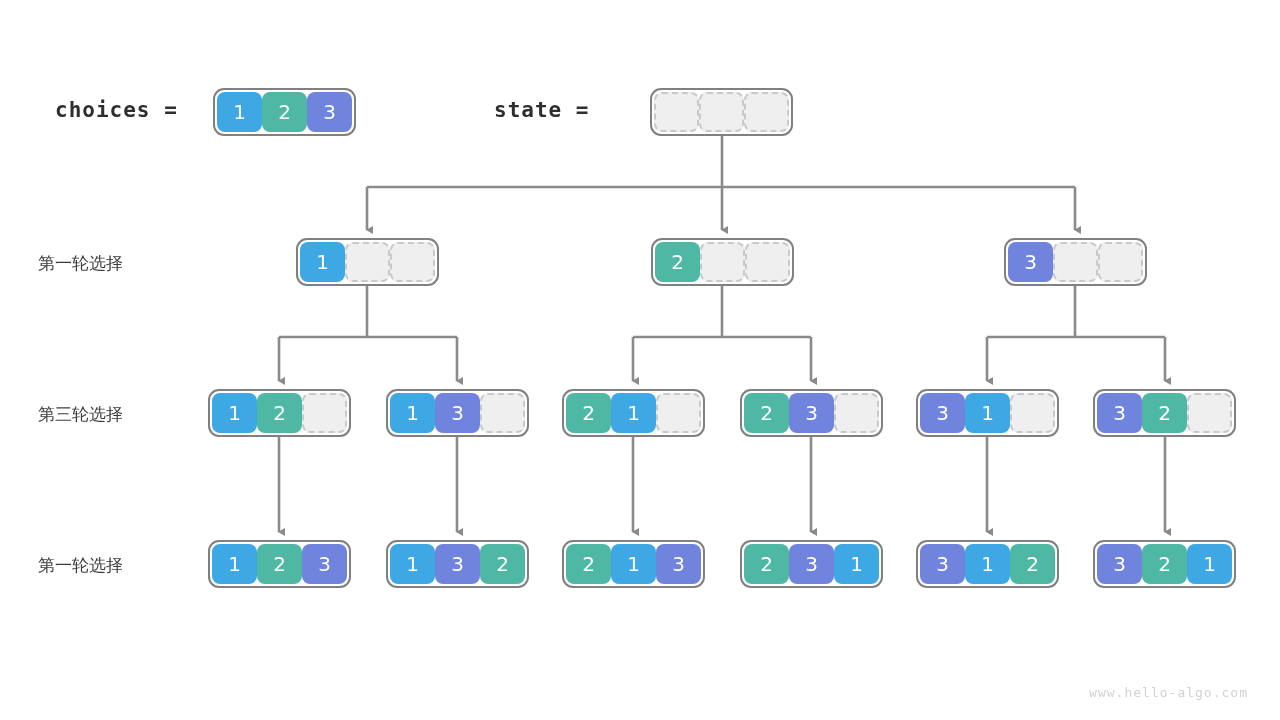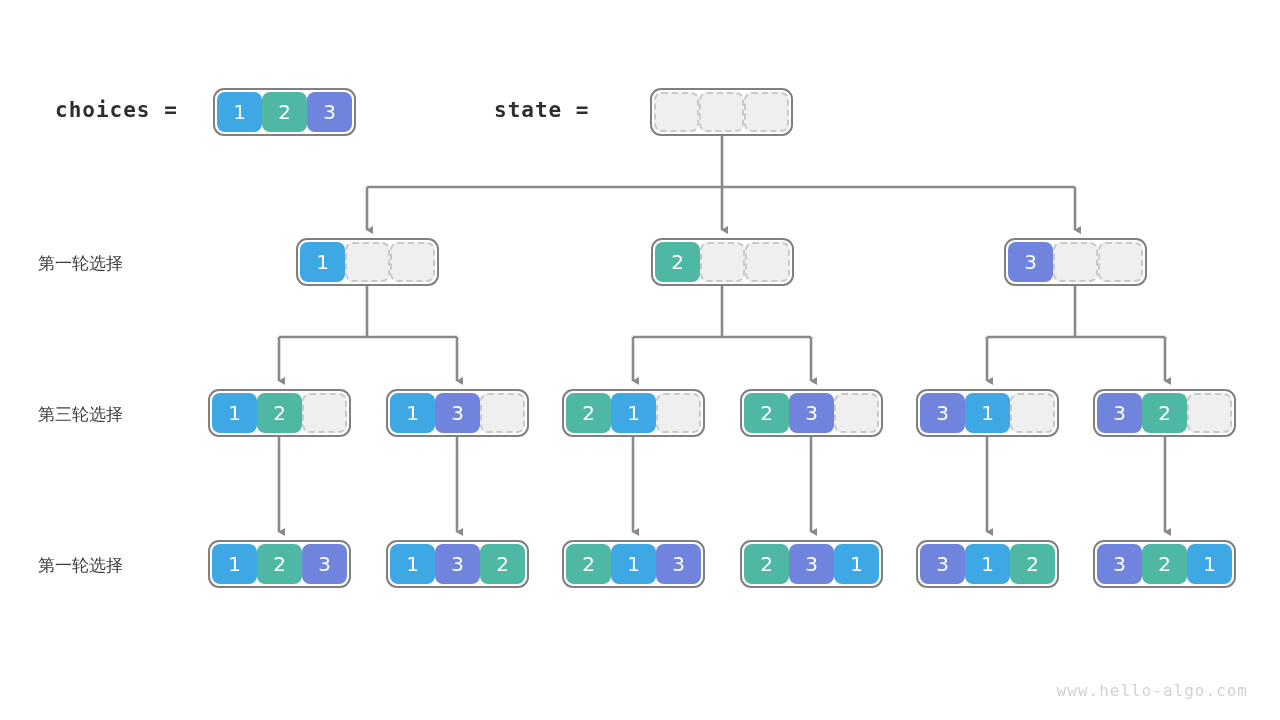--- a/index.html
+++ b/index.html
@@ -62,7 +62,7 @@
     right: 32px;
     bottom: 20px;
     font-family: "DejaVu Sans Mono", "Liberation Mono", monospace;
-    font-size: 16px;
+    font-size: 13px;
     color: #d2d2d2;
     letter-spacing: 1px;
     white-space: nowrap;

